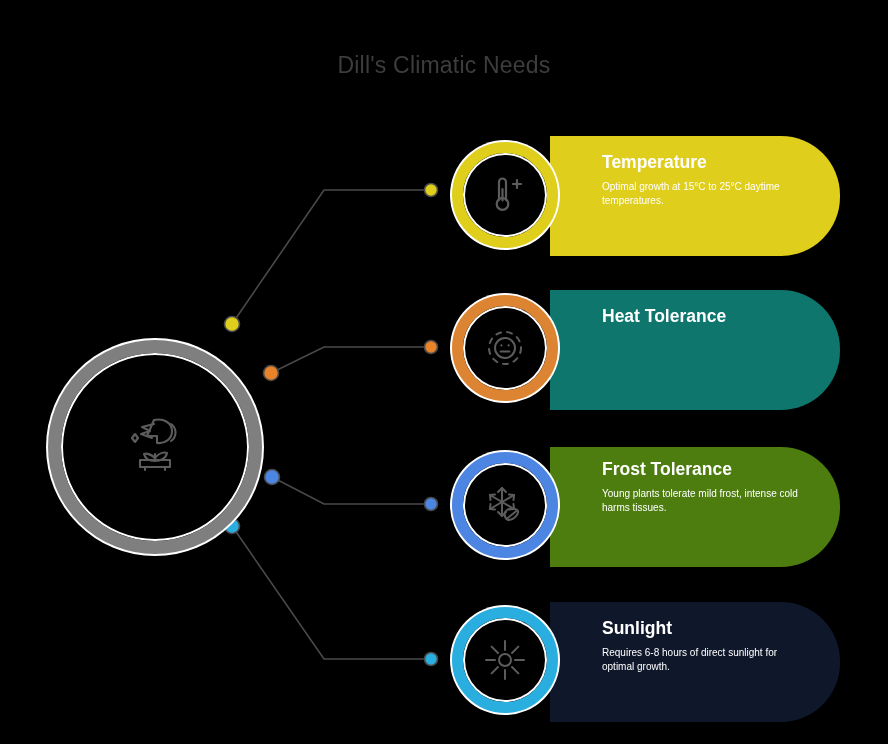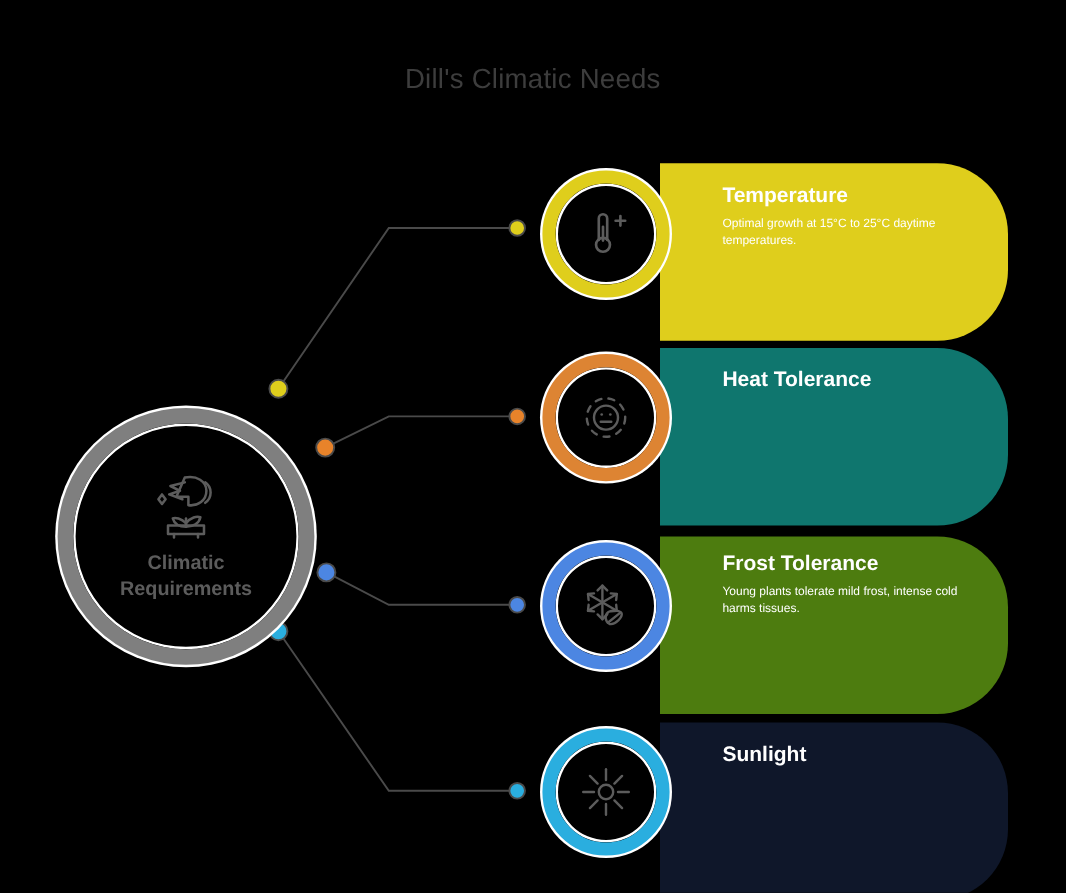--- a/index.html
+++ b/index.html
@@ -82,7 +82,7 @@
     position: absolute;
     left: 550px;
     width: 290px;
-    height: 148px;
+    height: 120px;
     border-radius: 0 59px 59px 0;
     box-sizing: border-box;
     padding: 16px 26px 16px 52px;

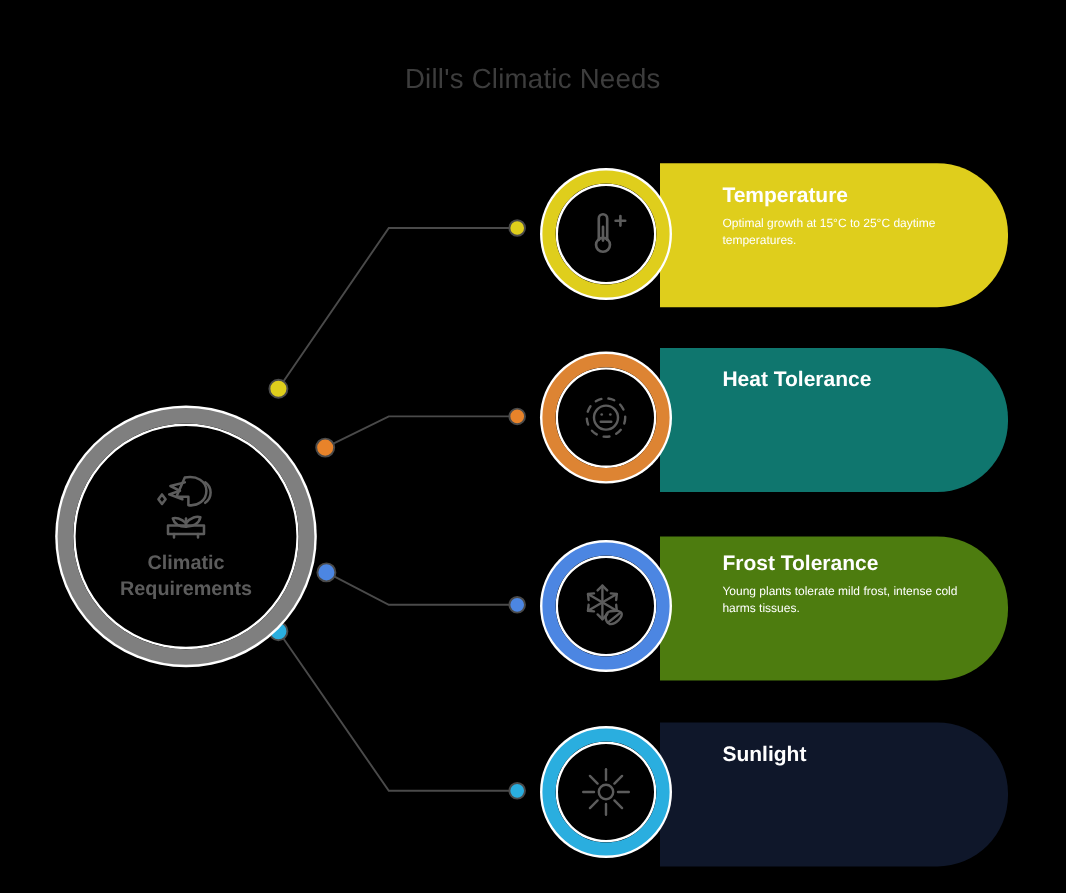--- a/index.html
+++ b/index.html
@@ -176,10 +176,6 @@
       <rect x="16" y="46" width="30" height="7"></rect>
       <path d="M21 53 L21 56 M41 53 L41 56"></path>
     </svg>
-    <div class="hub-label" style="color: rgb(92, 92, 92);">
-      <div style="color: rgb(92, 92, 92);">Climatic</div>
-      <div style="color: rgb(92, 92, 92);">Requirements</div>
-    </div>
   </div>
 
   <div class="row1">

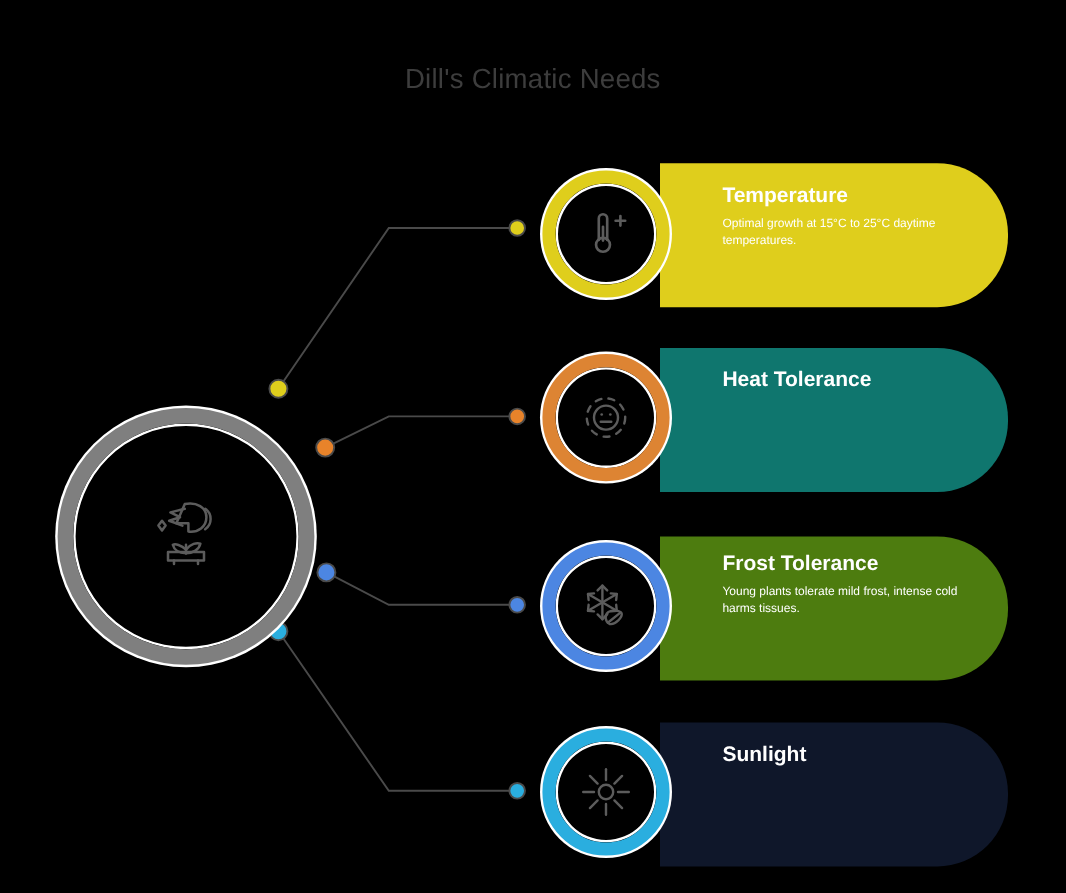--- a/index.html
+++ b/index.html
@@ -233,6 +233,7 @@
   <div class="row4">
     <div class="card" style="background:#0f172a;">
       <div class="card-title">Sunlight</div>
+      <div class="card-desc">Requires 6-8 hours of direct sunlight for optimal growth.</div>
     </div>
     <div class="badge" style="border-color:#2aaedf;">
       <svg viewBox="0 0 46 46" fill="none" stroke="#5c5c5c" stroke-width="2" stroke-linecap="round">

